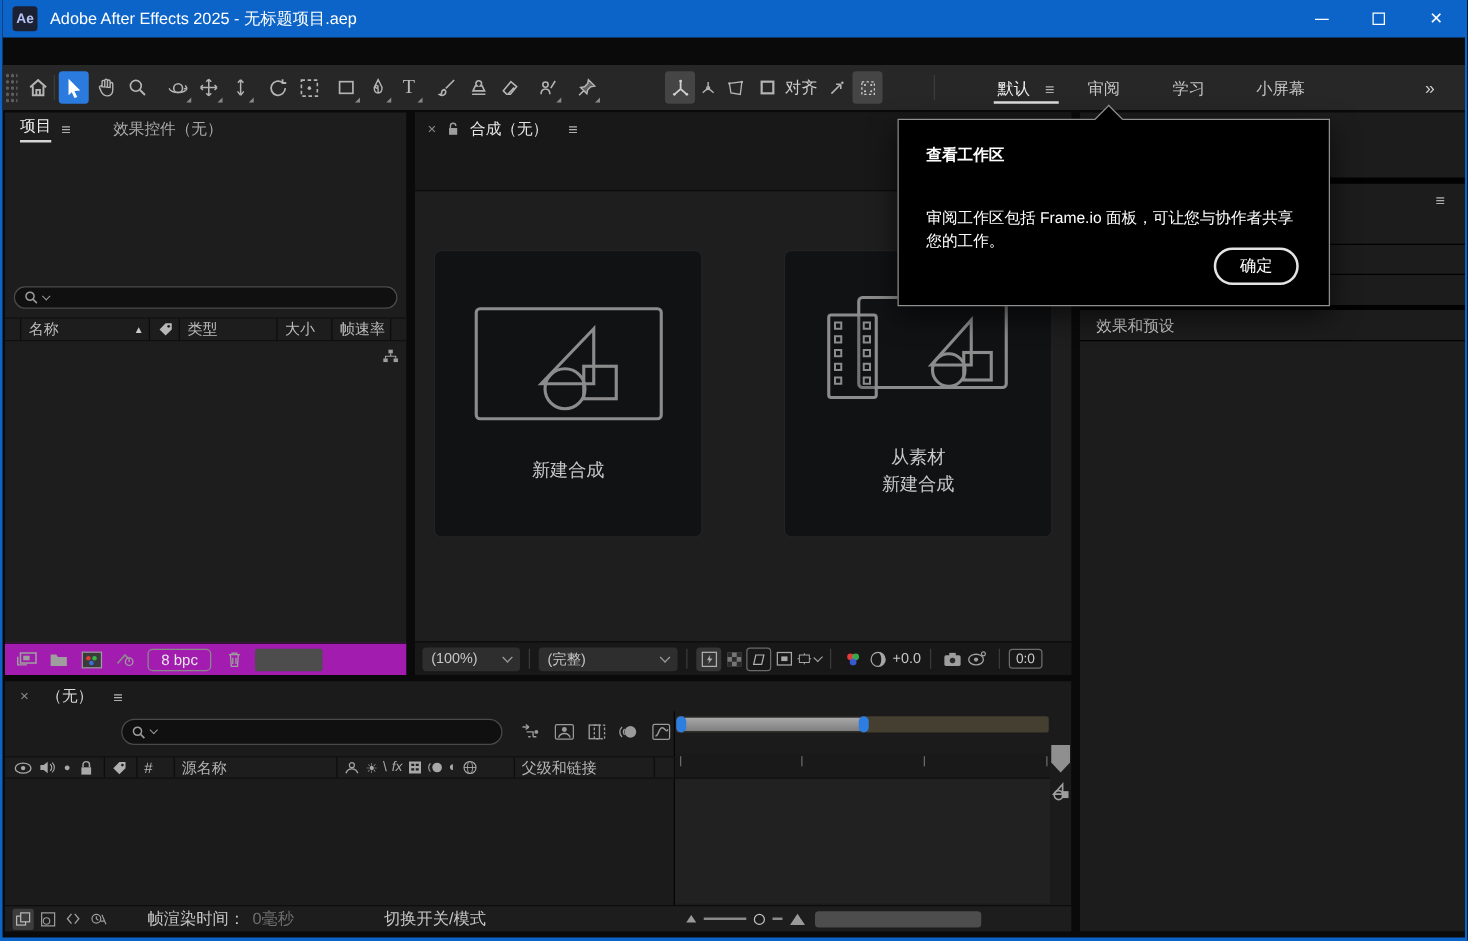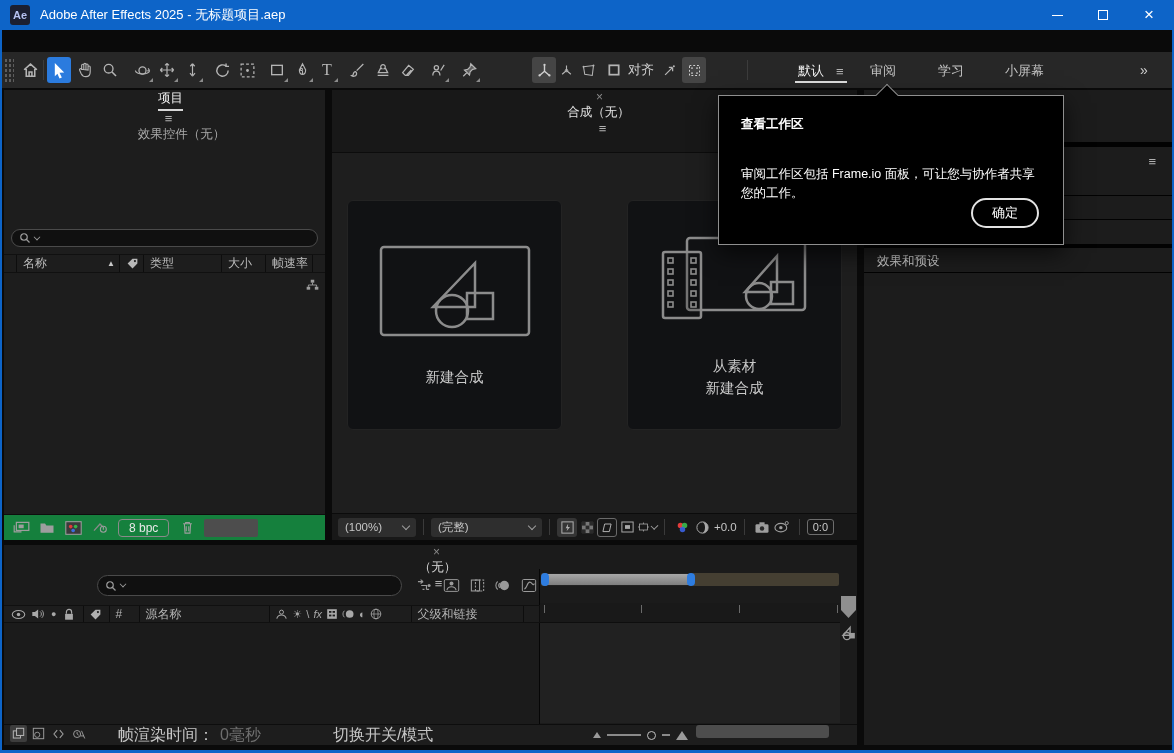--- a/index.html
+++ b/index.html
@@ -37,7 +37,7 @@
   .overflow{position:absolute;top:57px;height:26px;display:flex;align-items:center;color:#cfcfcf;font-size:14px;}
   
   .panel{position:absolute;background:#1d1d1d;}
-  .ptabrow{height:26px;display:flex;align-items:center;font-size:12.5px;color:#a9a9a9;flex-direction:column;}
+  .ptabrow{height:26px;display:flex;align-items:center;font-size:12.5px;color:#a9a9a9;}
   .ptab-active{color:#f0f0f0;border-bottom:2px solid #d6d6d6;padding-bottom:2px;}
   .hamb{color:#b0b0b0;font-size:13px;}
   

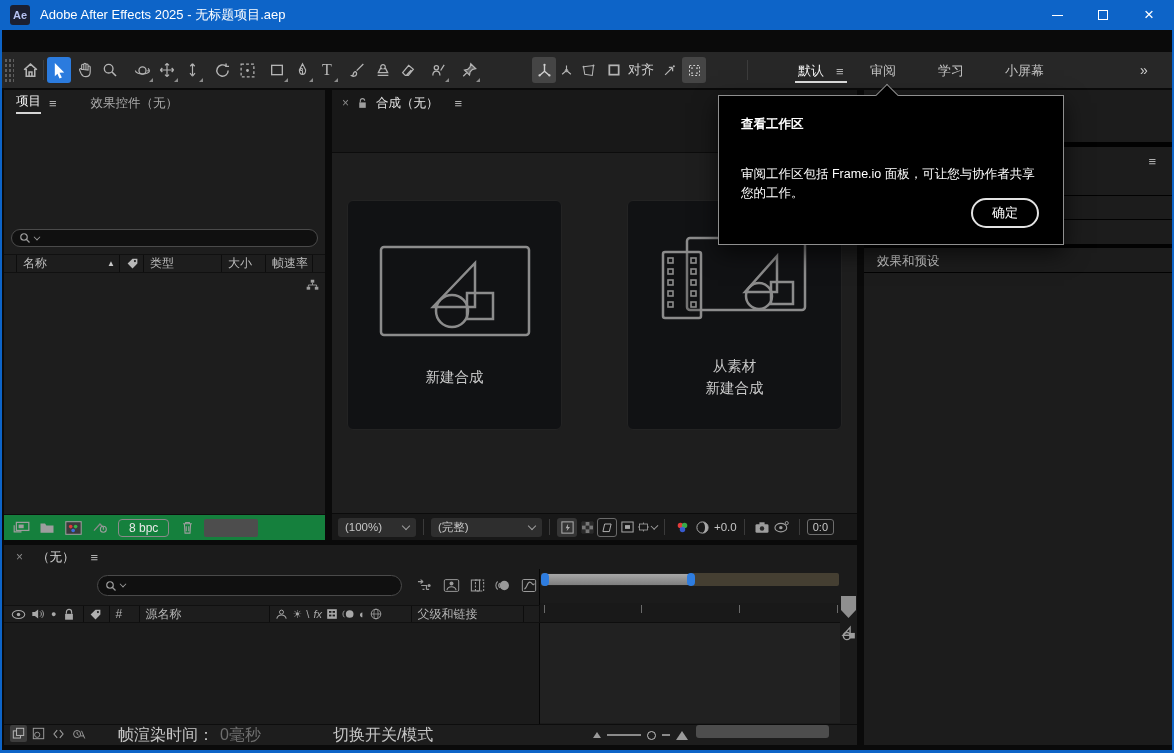--- a/index.html
+++ b/index.html
@@ -44,7 +44,7 @@
   .searchbox{position:absolute;background:#101010;border:1px solid #4a4a4a;border-radius:10px;display:flex;align-items:center;color:#9a9a9a;padding:0 7px;gap:3px;}
   .colrow{position:absolute;display:flex;align-items:center;font-size:12px;color:#bdbdbd;background:#1d1d1d;border-top:1px solid #101010;border-bottom:1px solid #101010;}
   .colseg{height:100%;display:flex;align-items:center;border-left:1px solid #0d0d0d;padding-left:6px;}
-  .footerrow{position:absolute;display:flex;align-items:center;background:#15803d;border-top:1px solid #0e0e0e;color:#b2b2b2;}
+  .footerrow{position:absolute;display:flex;align-items:center;background:#a21caf;border-top:1px solid #0e0e0e;color:#b2b2b2;}
   .bpc{border:1px solid #8a8a8a;border-radius:4px;color:#e8e8e8;font-size:12px;padding:1px 10px;}
   .scrollthumb{background:#4d4d4d;border-radius:2px;}
   .ficon{display:flex;align-items:center;justify-content:center;color:#9e9e9e;}

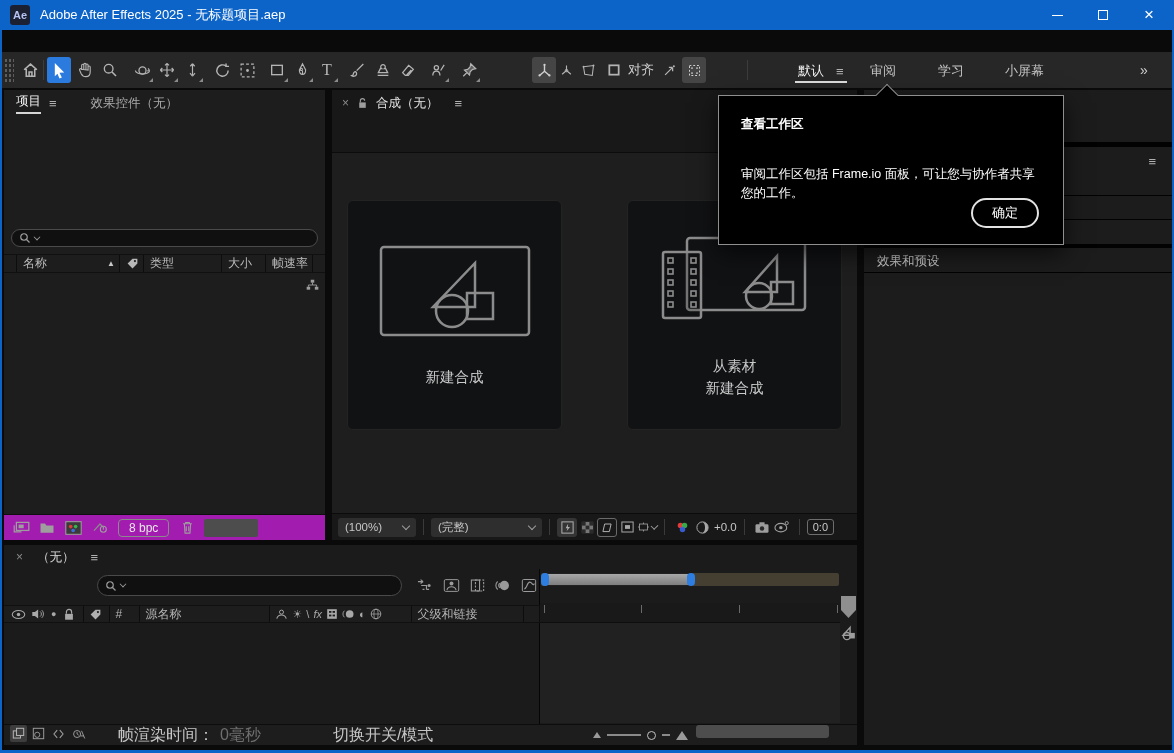--- a/index.html
+++ b/index.html
@@ -80,7 +80,7 @@
   .wa-handle{position:absolute;top:0;width:8px;height:13px;background:#2e7de0;border-radius:4px;}
   .ruler{position:absolute;background:#191919;border-bottom:1px solid #0e0e0e;}
   .tick{position:absolute;top:2px;width:1px;height:8px;background:#6a6a6a;}
-  .statusbar{position:absolute;display:flex;background:#1d1d1d;border-top:1px solid #0d0d0d;color:#c6c6c6;font-size:16px;}
+  .statusbar{position:absolute;display:flex;align-items:center;background:#1d1d1d;border-top:1px solid #0d0d0d;color:#c6c6c6;font-size:13px;}
   .sbicon{width:17px;height:17px;display:flex;align-items:center;justify-content:center;color:#9c9c9c;margin-right:3px;}
   .sbicon.pressed{background:#3d3d3d;border-radius:2px;}
   .dim{color:#6e6e6e;}

